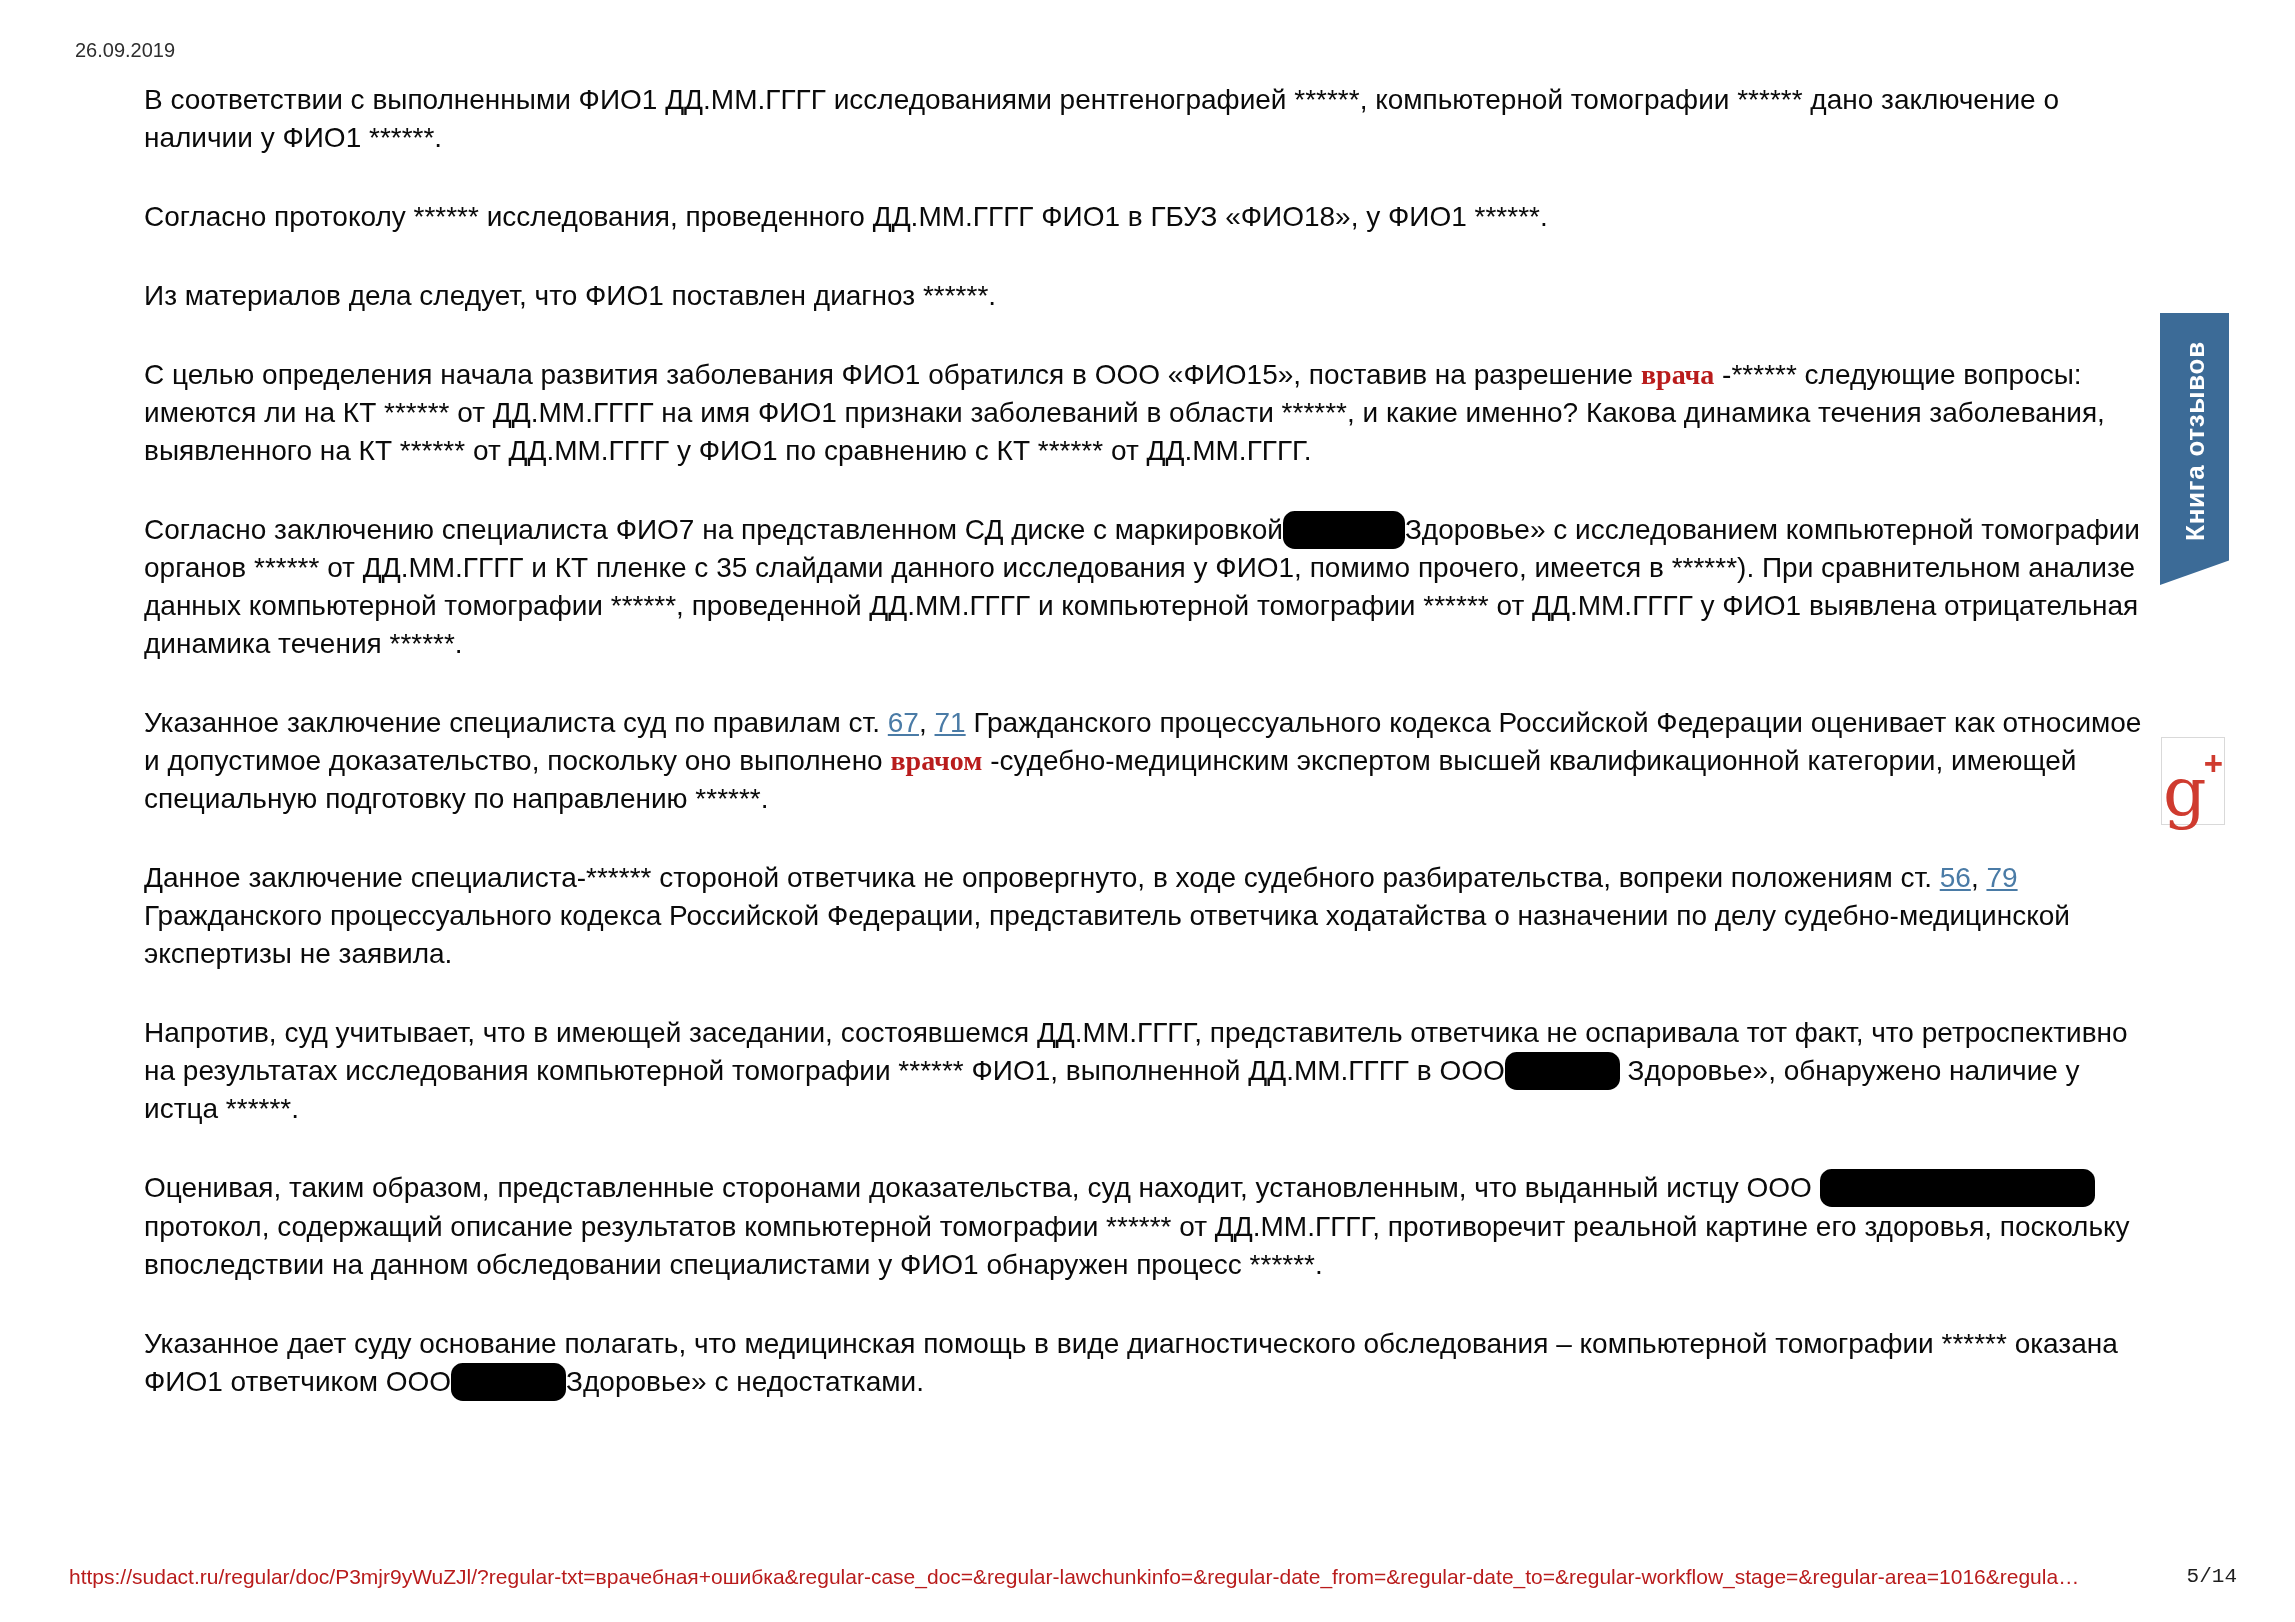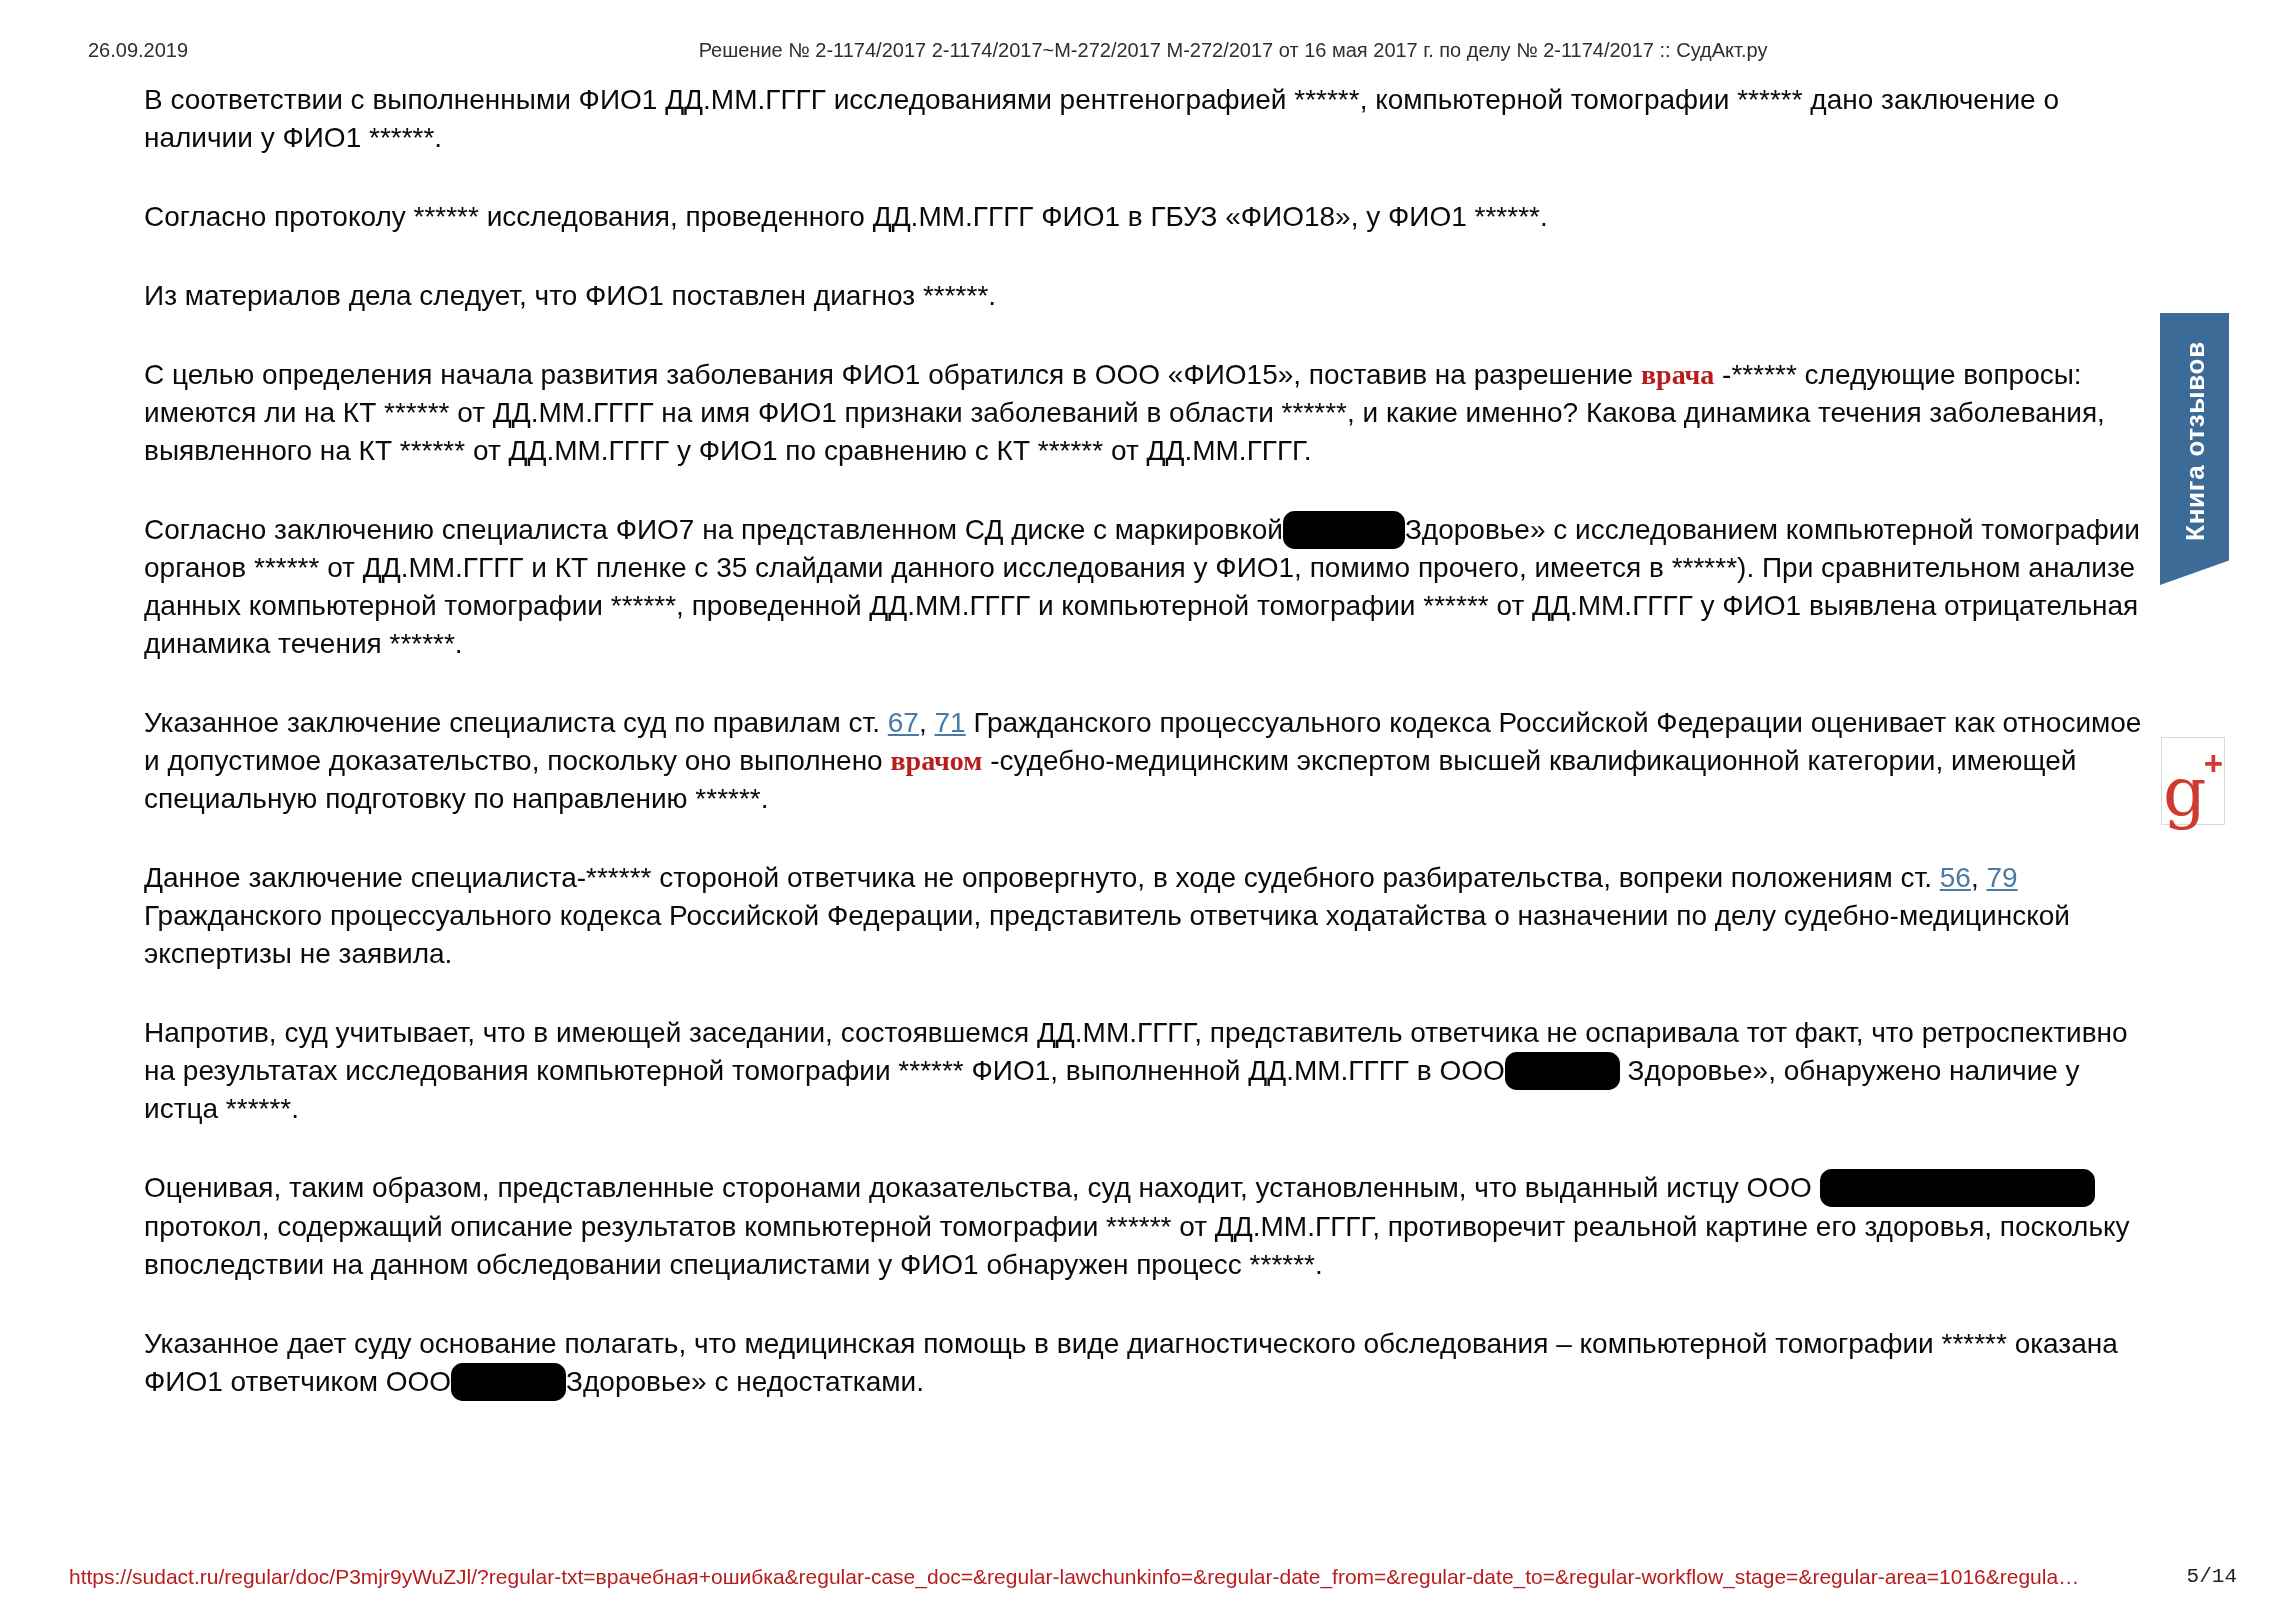--- a/index.html
+++ b/index.html
@@ -13,7 +13,7 @@
     position:relative;width:2295px;height:1622px;background:#ffffff;
     font-family:"Liberation Sans",sans-serif;color:#000;overflow:hidden;
   }
-  .hdr-date{position:absolute;left:88px;top:39px;font-size:20px;color:#2e2e2e;white-space:nowrap;}
+  .hdr-date{position:absolute;left:75px;top:39px;font-size:20px;color:#2e2e2e;white-space:nowrap;}
   .hdr-title{position:absolute;left:1233px;top:39px;transform:translateX(-50%);font-size:20px;color:#2e2e2e;white-space:nowrap;}
   .content{position:absolute;left:144px;top:81px;width:2002px;font-size:28px;line-height:38px;color:#0a0a0a;}
   .content p{margin:0 0 41px 0;}

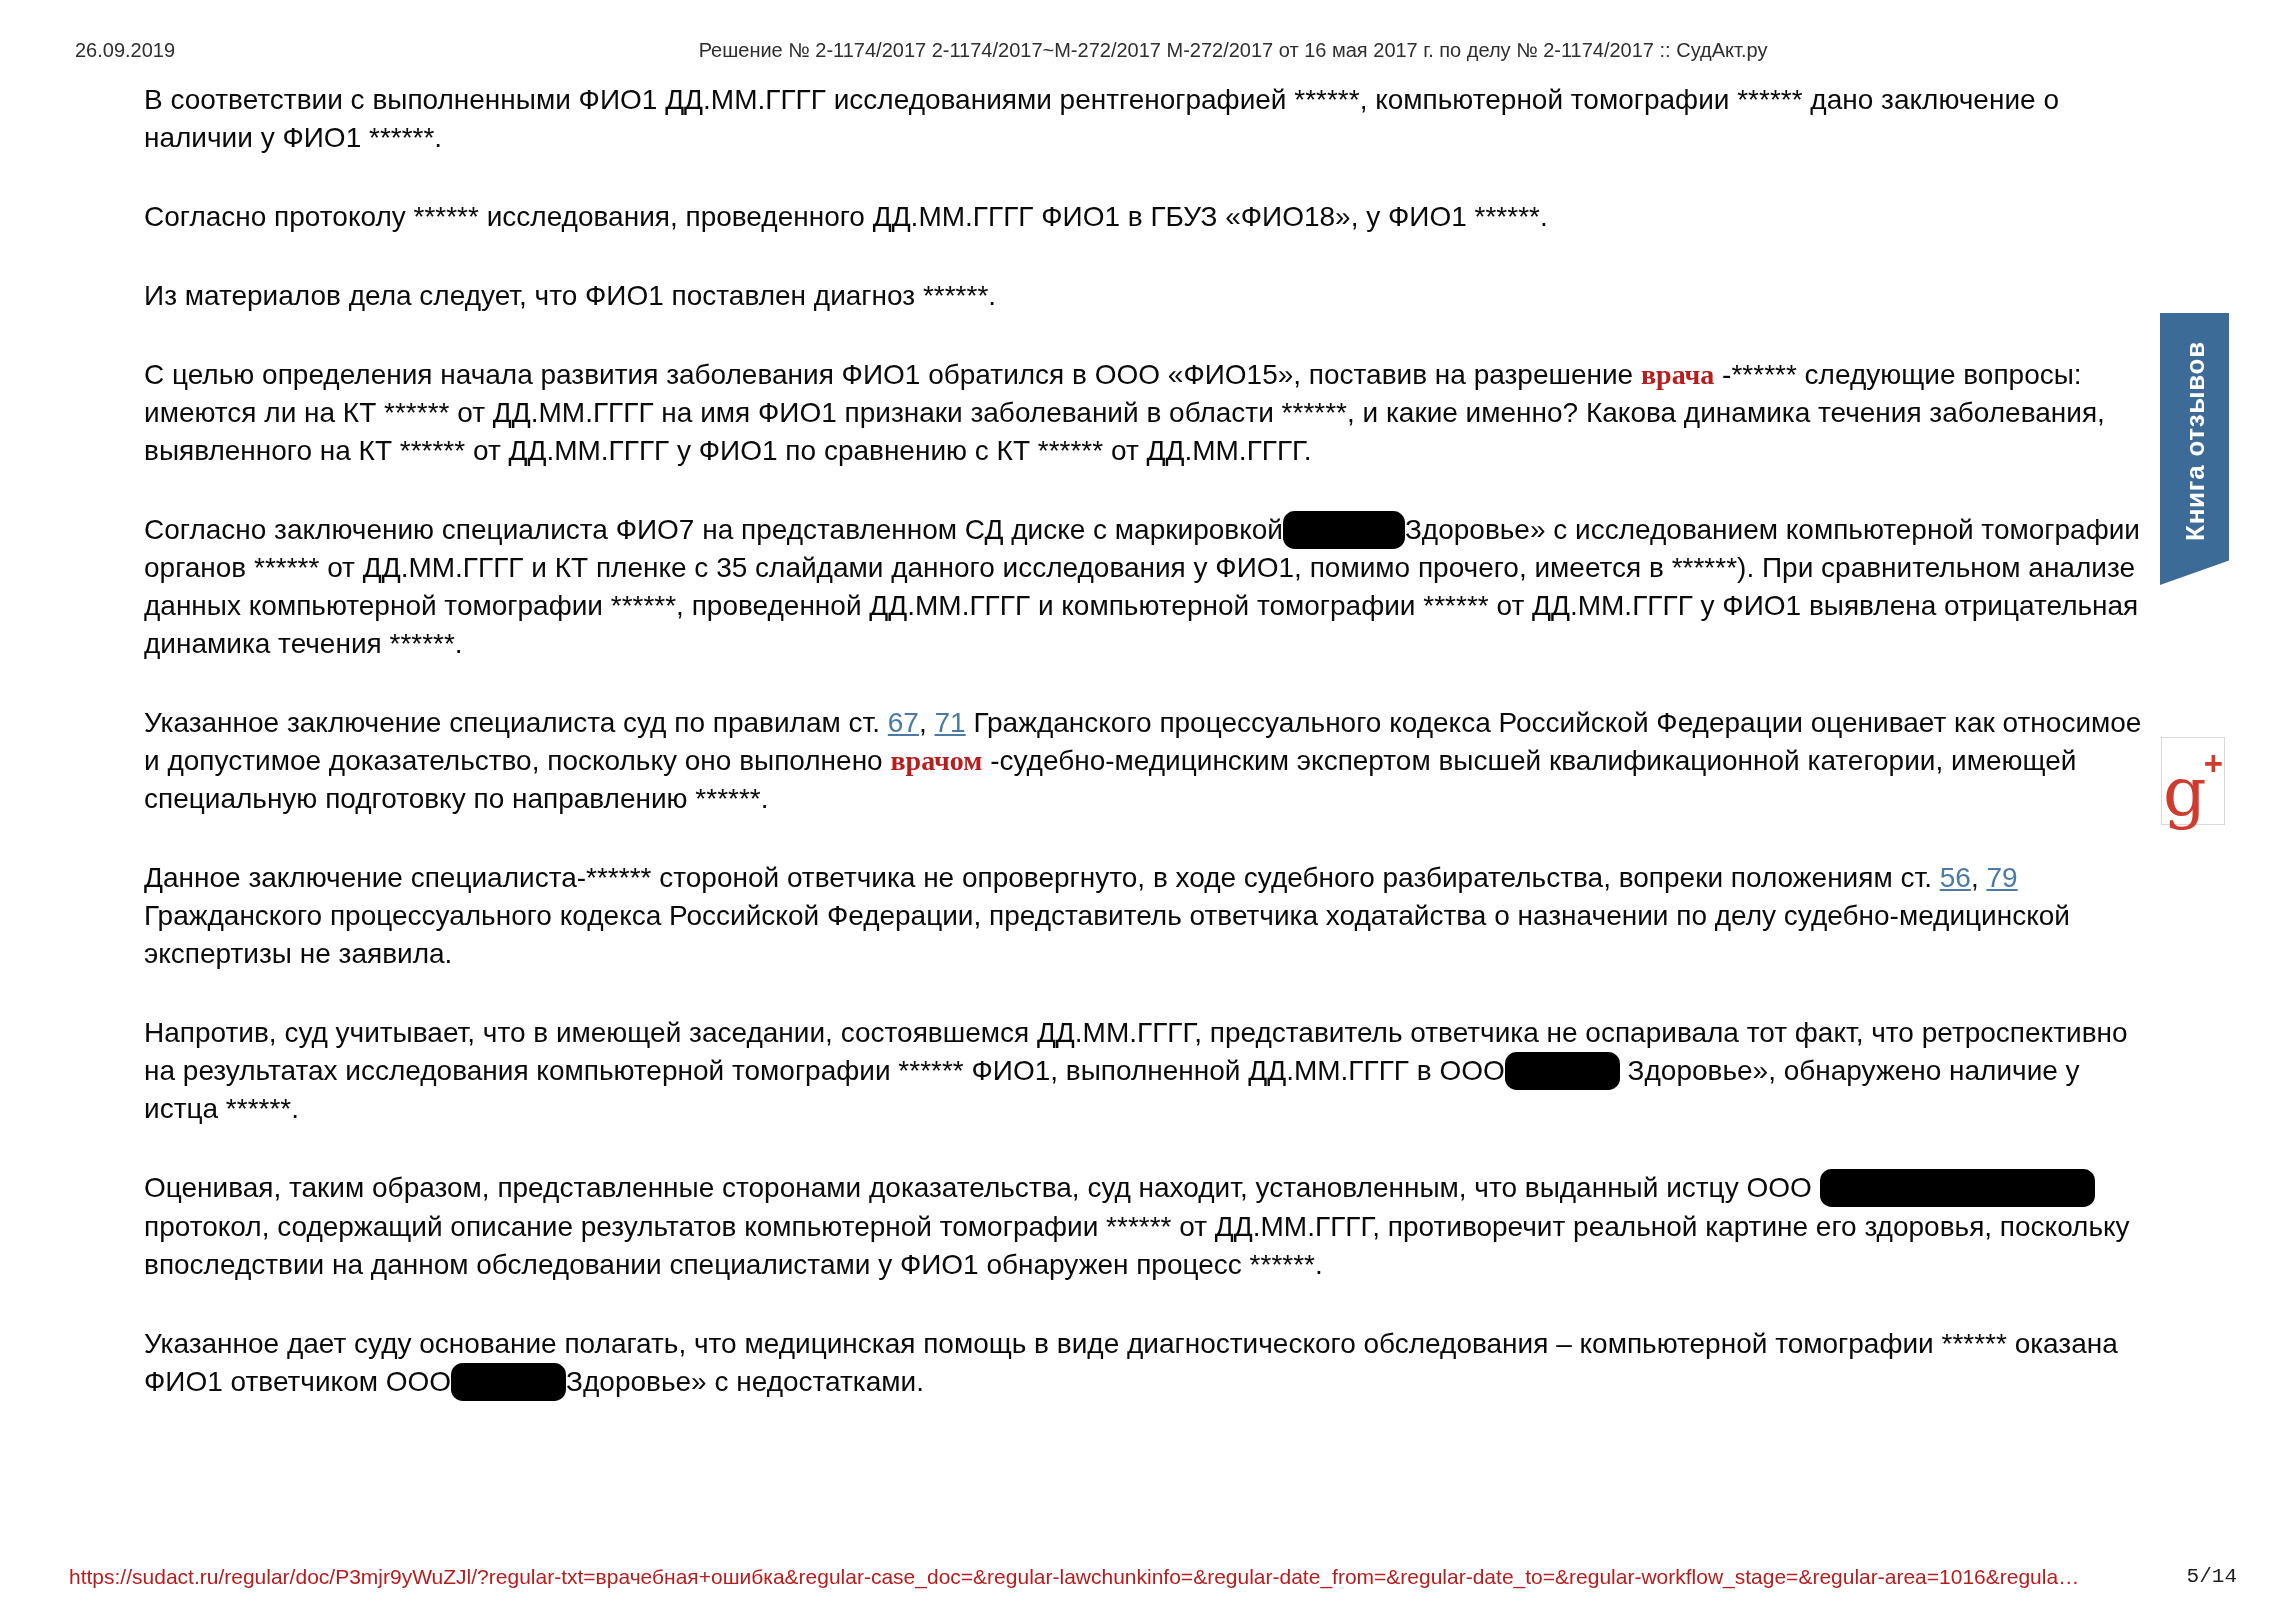--- a/index.html
+++ b/index.html
@@ -44,7 +44,6 @@
 <div class="page">
 
   <div class="hdr-date">26.09.2019</div>
-  <div class="hdr-title">Решение № 2-1174/2017 2-1174/2017~М-272/2017 М-272/2017 от 16 мая 2017 г. по делу № 2-1174/2017 :: СудАкт.ру</div>
 
   <div class="content">
       <p><span>В соответствии с выполненными ФИО1 ДД.ММ.ГГГГ исследованиями рентгенографией ******, компьютерной томографии ****** дано заключение о наличии у ФИО1 ******.</span></p>

